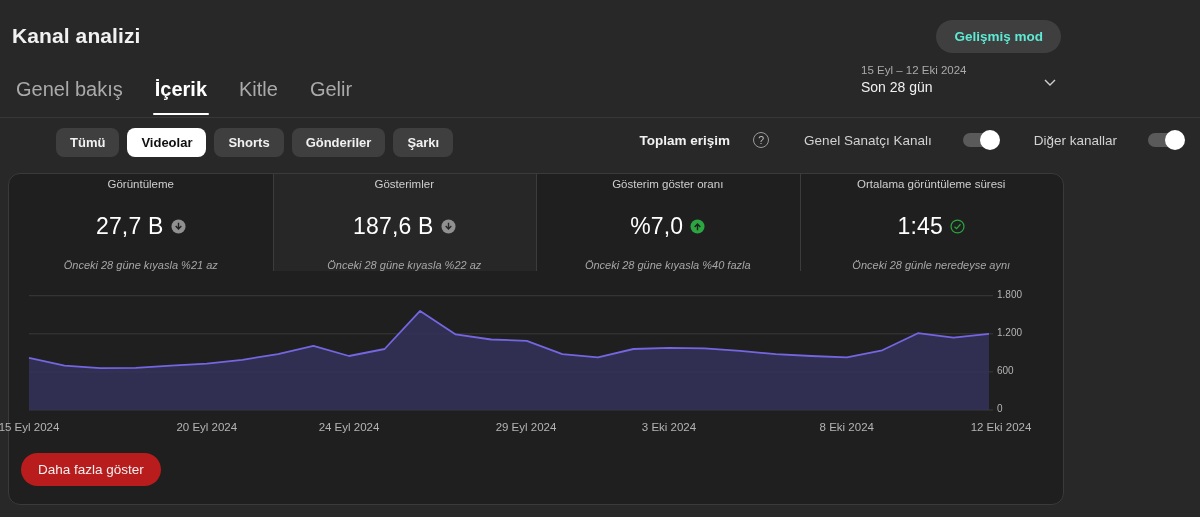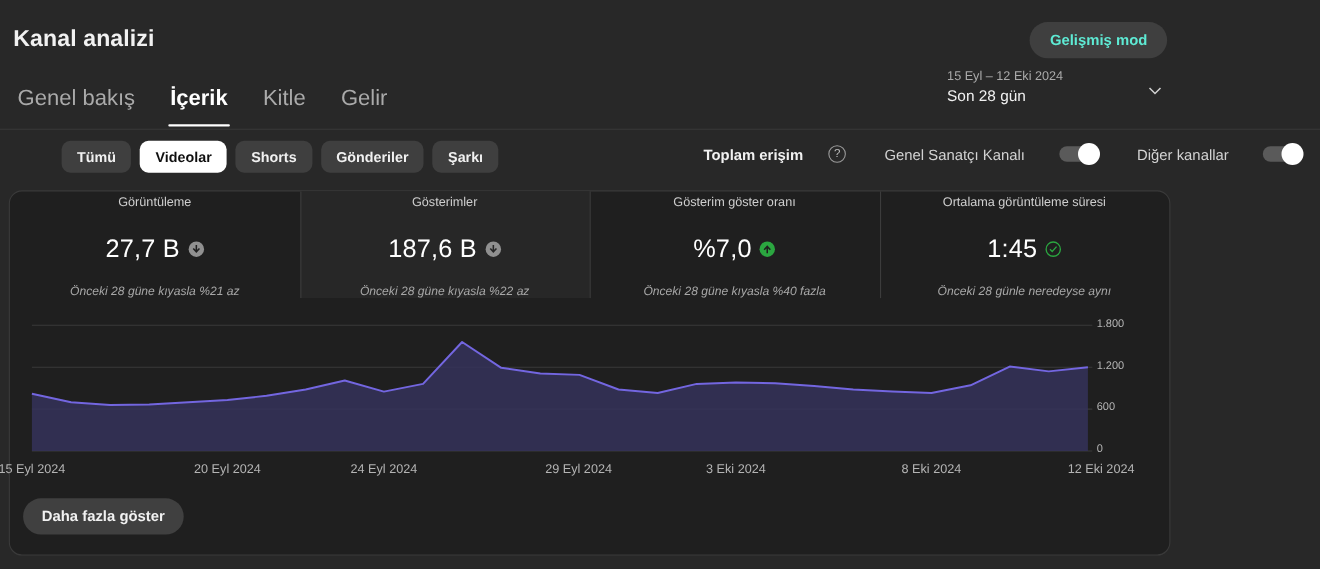--- a/index.html
+++ b/index.html
@@ -122,9 +122,9 @@
 
   .show-more-wrap { position: absolute; left: 12px; bottom: 18px; }
   .show-more-btn {
-    background: #404040; color: #f1f1f1;
+    background: #b91c1c; color: #f1f1f1;
     border: none; border-radius: 18px;
-    padding: 9px 17px; font-size: 13.5px; font-weight: 700;
+    padding: 9px 17px; font-size: 13.5px; font-weight: 400;
     font-family: "Liberation Sans", sans-serif; cursor: pointer; white-space: nowrap;
   }
 </style>

